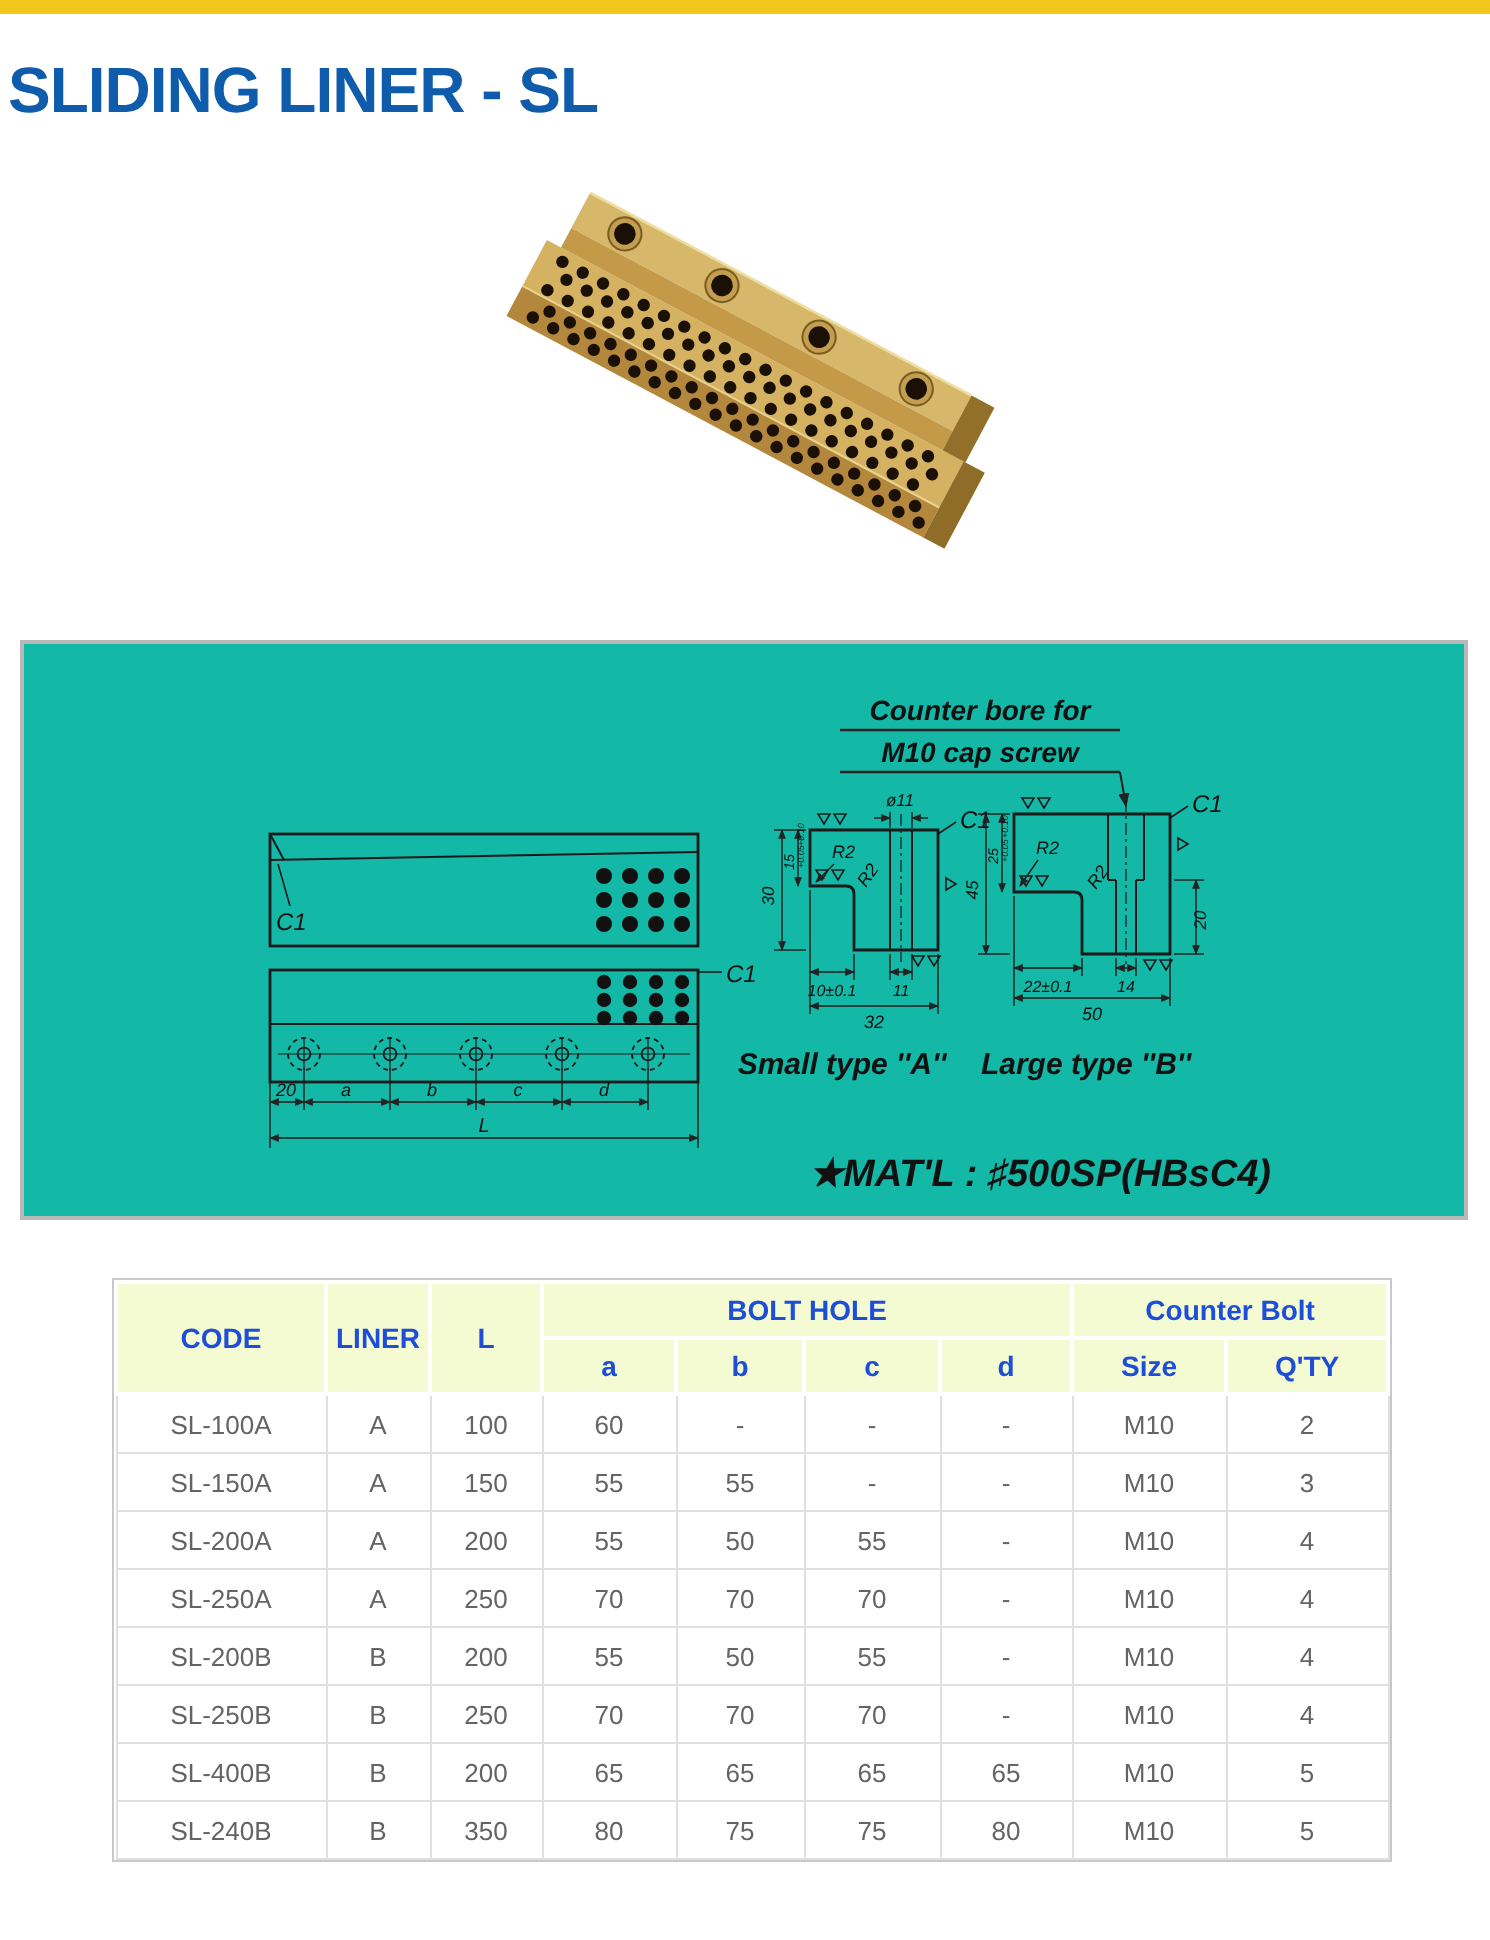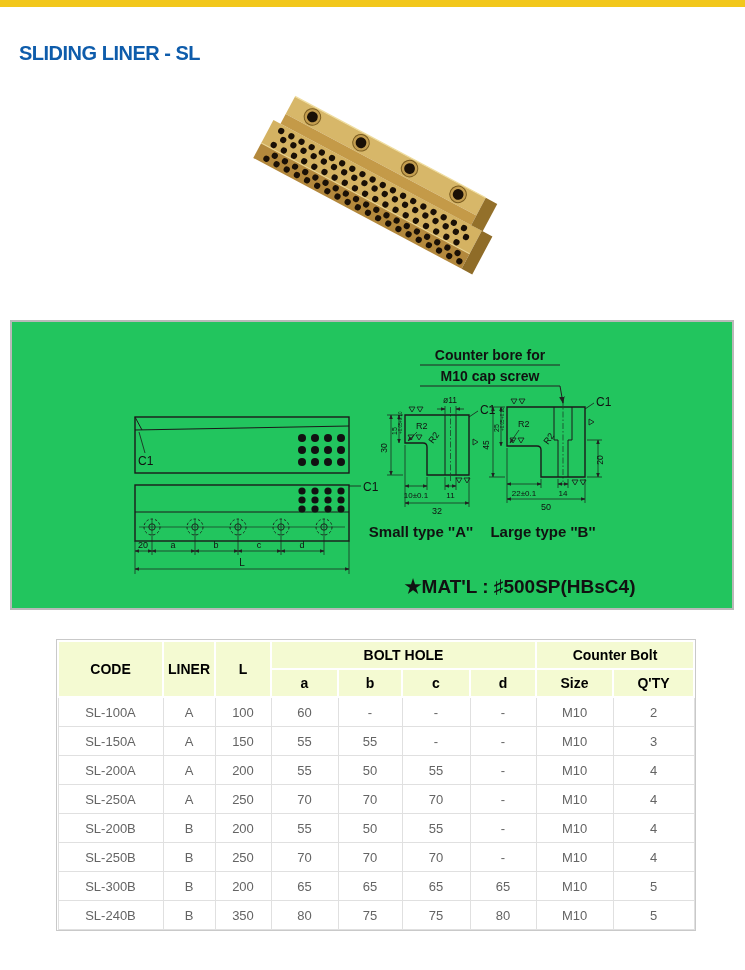--- a/index.html
+++ b/index.html
@@ -9,8 +9,8 @@
   }
   .topbar{position:absolute;left:0;top:0;width:745px;height:7px;background:var(--accent,#f2c71b);}
   .page-title{
-    position:absolute;left:4px;top:27px;margin:15px;
-    font-size:20px;font-weight:600;letter-spacing:-0.5px;color:var(--title-color,#0e5cab);
+    position:absolute;left:4px;top:27px;margin:0;
+    font-size:32px;font-weight:600;letter-spacing:-0.5px;color:var(--title-color,#0e5cab);
   }
   .photo{position:absolute;left:240px;top:95px;width:260px;height:185px;}
   .diagram{

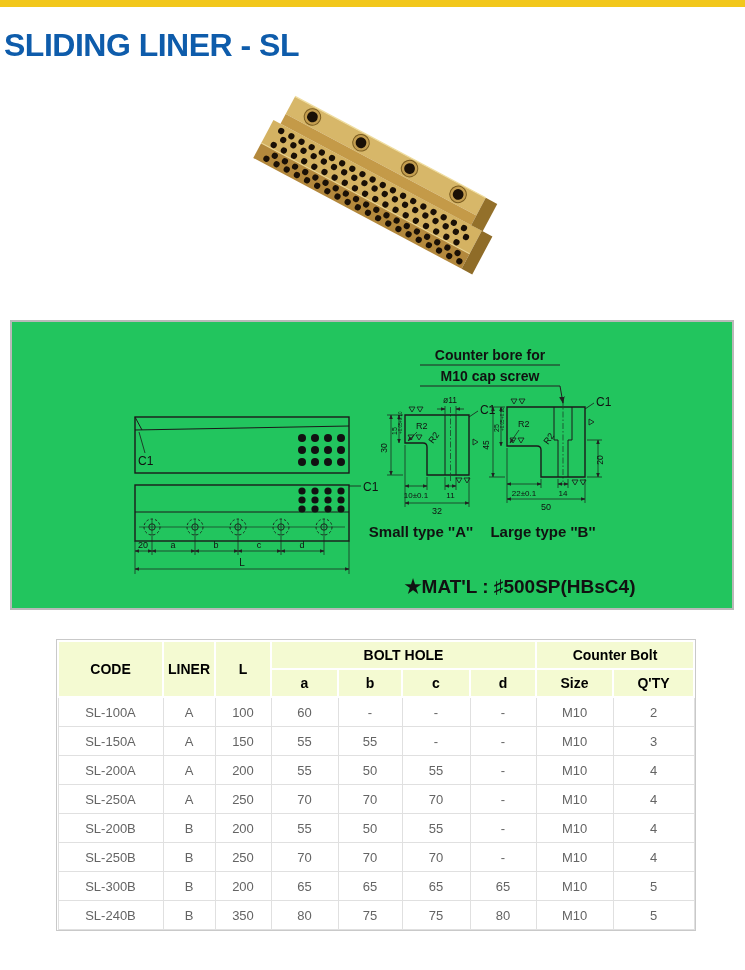--- a/index.html
+++ b/index.html
@@ -15,7 +15,7 @@
   .photo{position:absolute;left:240px;top:95px;width:260px;height:185px;}
   .diagram{
     position:absolute;left:10px;top:320px;width:720px;height:286px;
-    border:2px solid #b9b9b9;background:#22c55e;
+    border:2px solid #b9b9b9;background:#14b8a6;font-style:italic;
   }
   .diagram svg{display:block;}
   svg text{font-family:"Liberation Sans", sans-serif;fill:#111;}

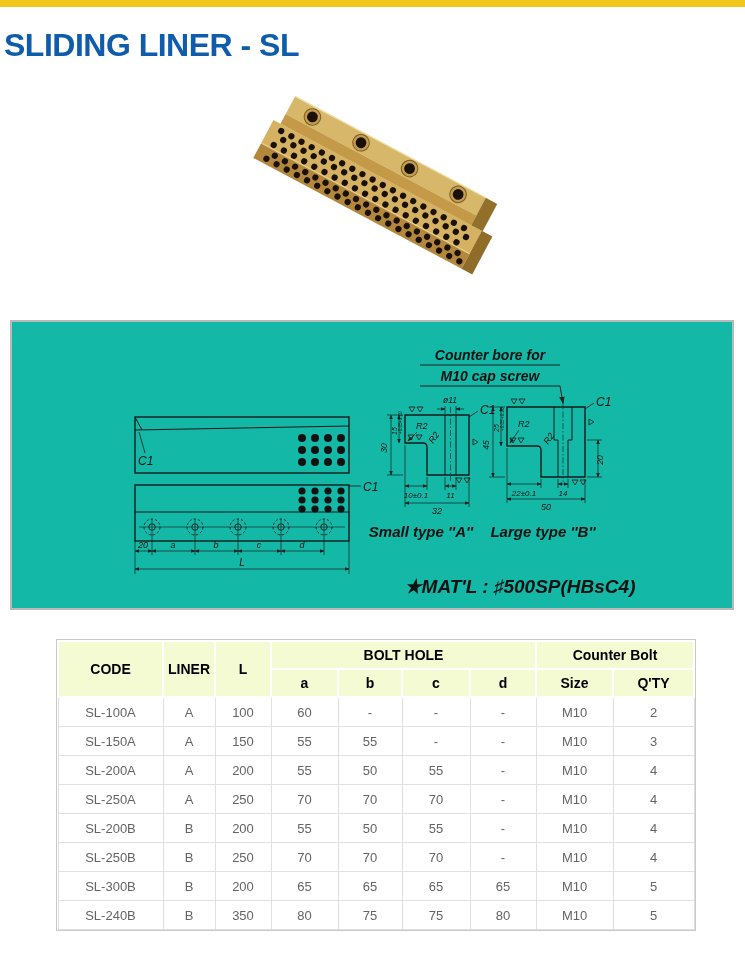--- a/index.html
+++ b/index.html
@@ -26,7 +26,7 @@
   }
   .spec th{
     background:var(--th-bg,#f4fad2);border:2px solid #ffffff;
-    font-size:14px;font-weight:bold;color:#000000;height:26px;padding:0;text-align:center;margin-top:40px;
+    font-size:14px;font-weight:bold;color:#1d4ed8;height:26px;padding:0;text-align:center;margin-top:40px;
   }
   .spec td{
     border:1px solid var(--grid,#dedede);border-top:1px solid #d6d6d6;

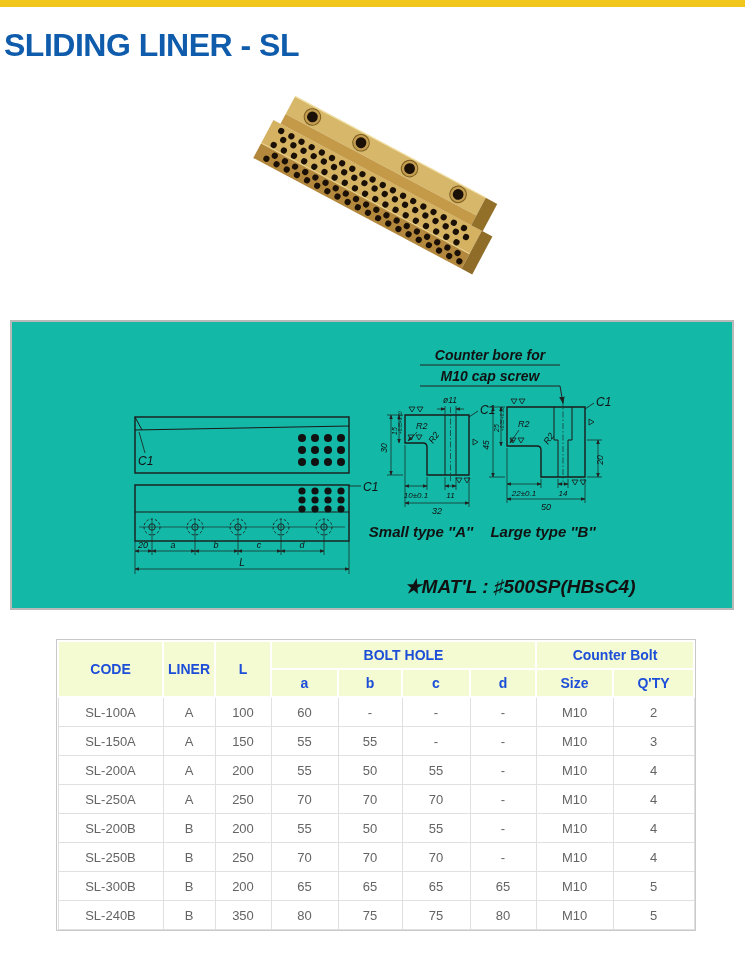--- a/index.html
+++ b/index.html
@@ -486,7 +486,7 @@
         <td>4</td>
       </tr>
       <tr>
-        <td>SL-300B</td>
+        <td>SL-400B</td>
         <td>B</td>
         <td>200</td>
         <td>65</td>

